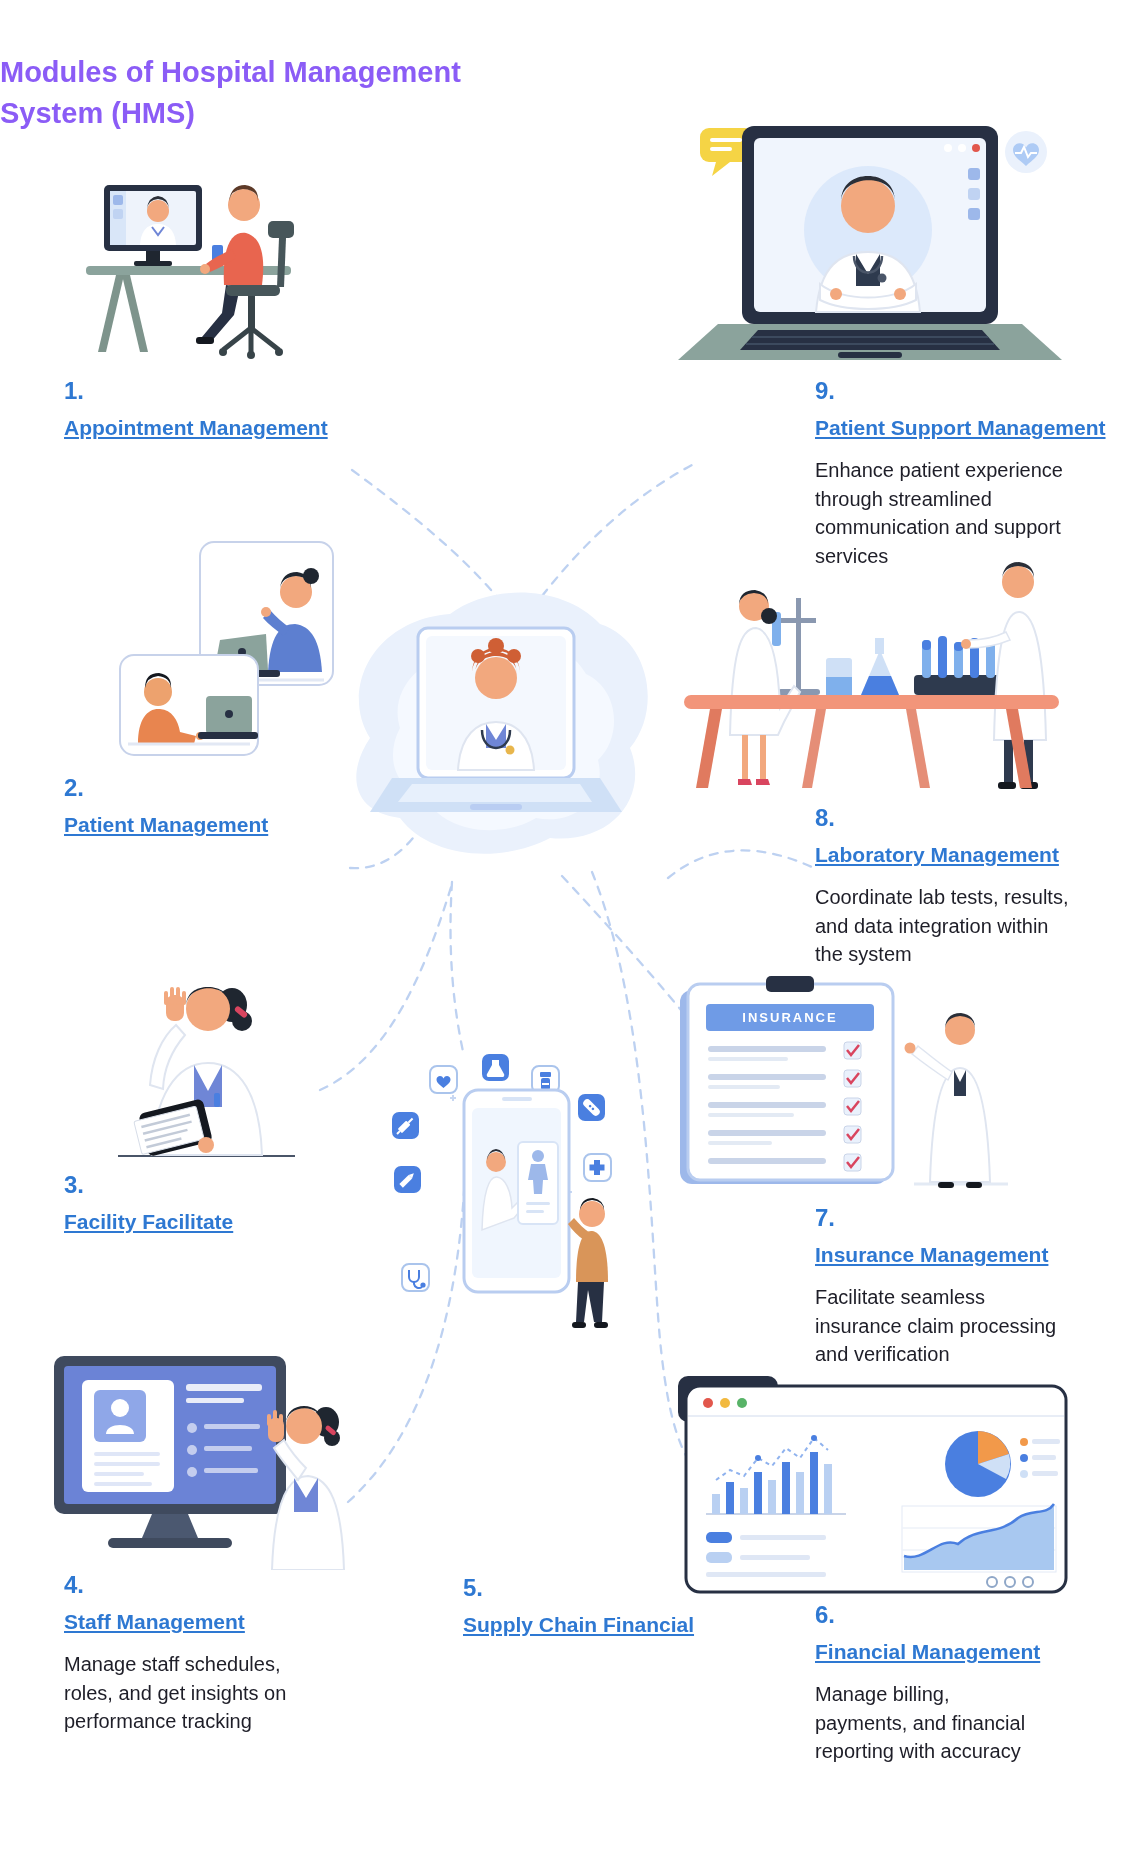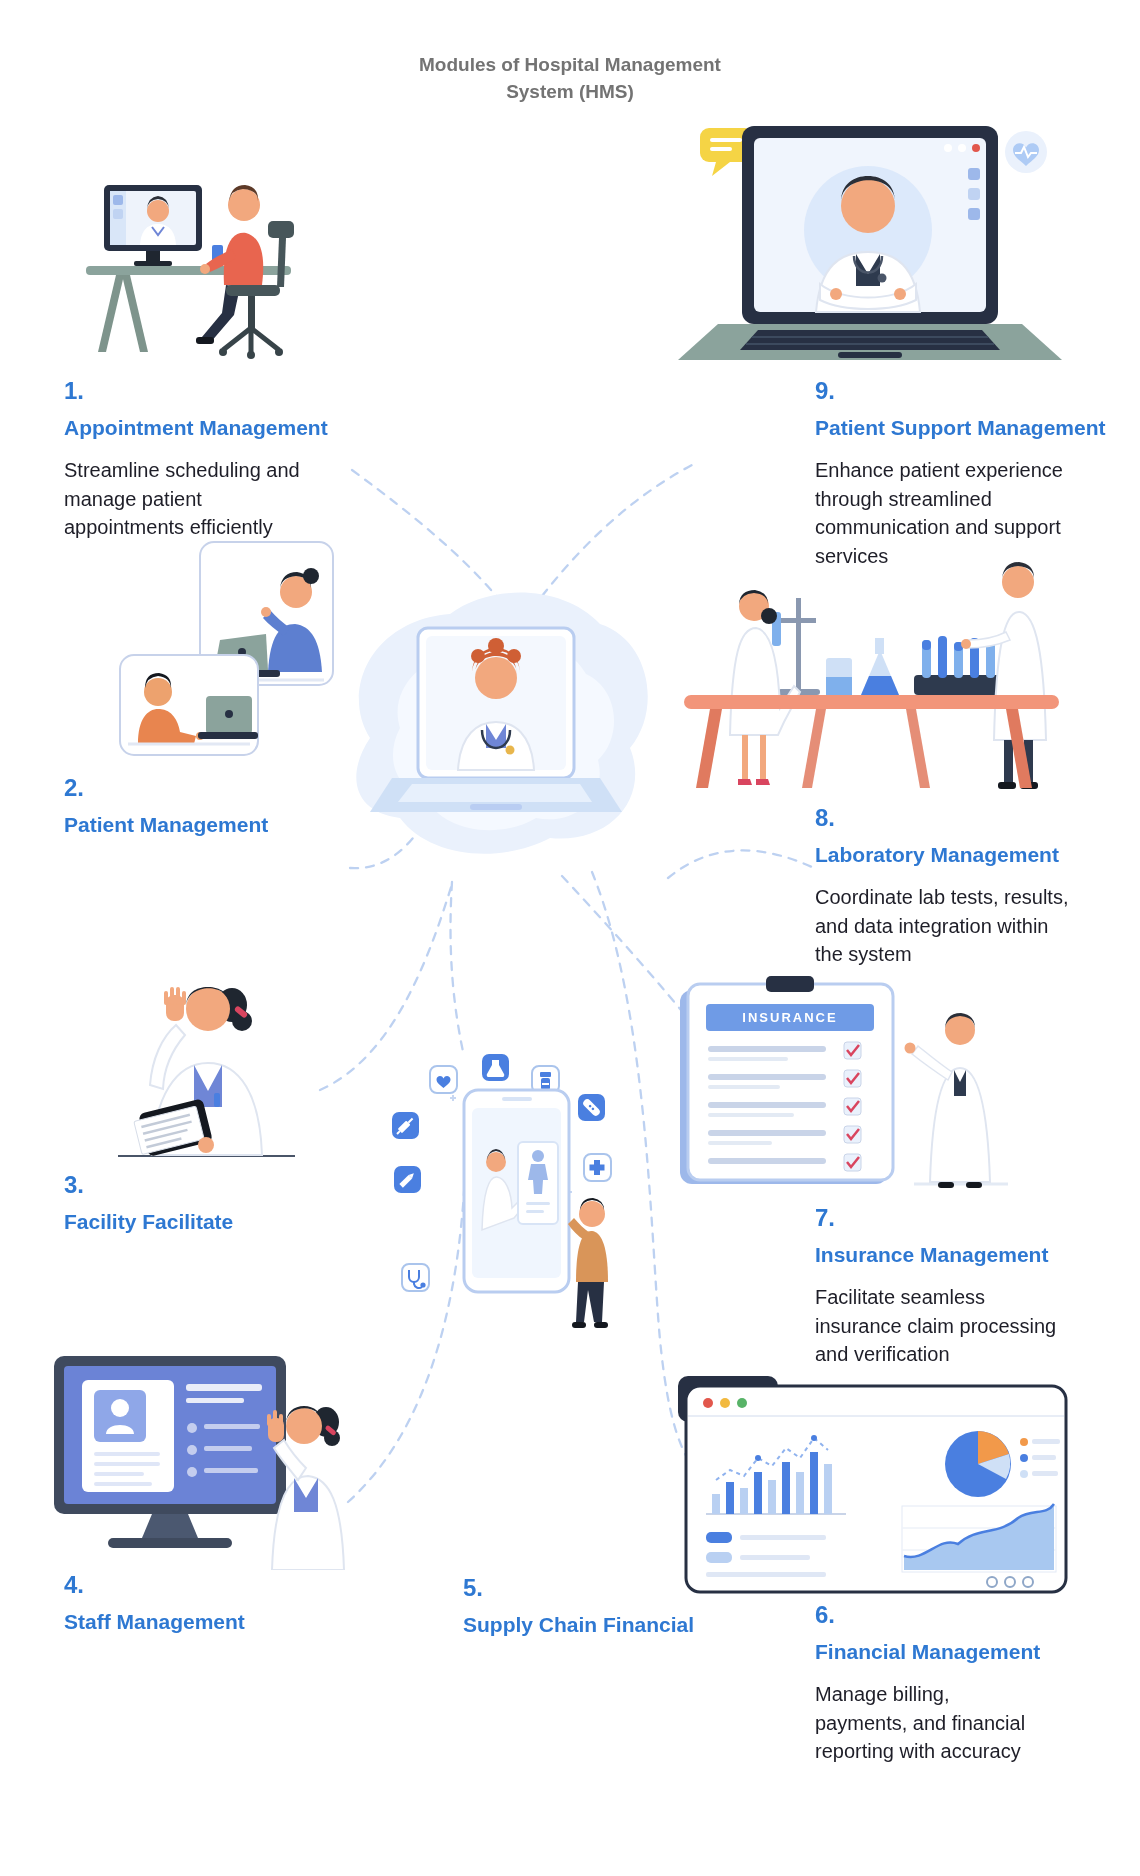--- a/index.html
+++ b/index.html
@@ -5,8 +5,8 @@
   html,body{margin:0;padding:0;background:#ffffff;}
   .canvas{position:relative;width:1140px;height:1876px;background:#ffffff;overflow:hidden;
           font-family:"Liberation Sans",sans-serif;color:#1e1e28;}
-  .page-title{position:absolute;top:52px;left:0;width:1140px;text-align:center;
-              font-size:19px;font-weight:bold;color:#737373;line-height:1.42;white-space:pre-line;}
+  .page-title{position:absolute;top:52px;left:0;width:1140px;
+              font-size:29px;font-weight:bold;color:#8b5cf6;line-height:1.42;white-space:pre-line;}
   .module{position:absolute;}
   .num{font-size:24px;font-weight:bold;color:#2e78d2;line-height:1.05;margin-bottom:12px;}
   .mtitle{font-size:21px;font-weight:bold;color:#2e78d2;line-height:1.2;margin-bottom:16px;}

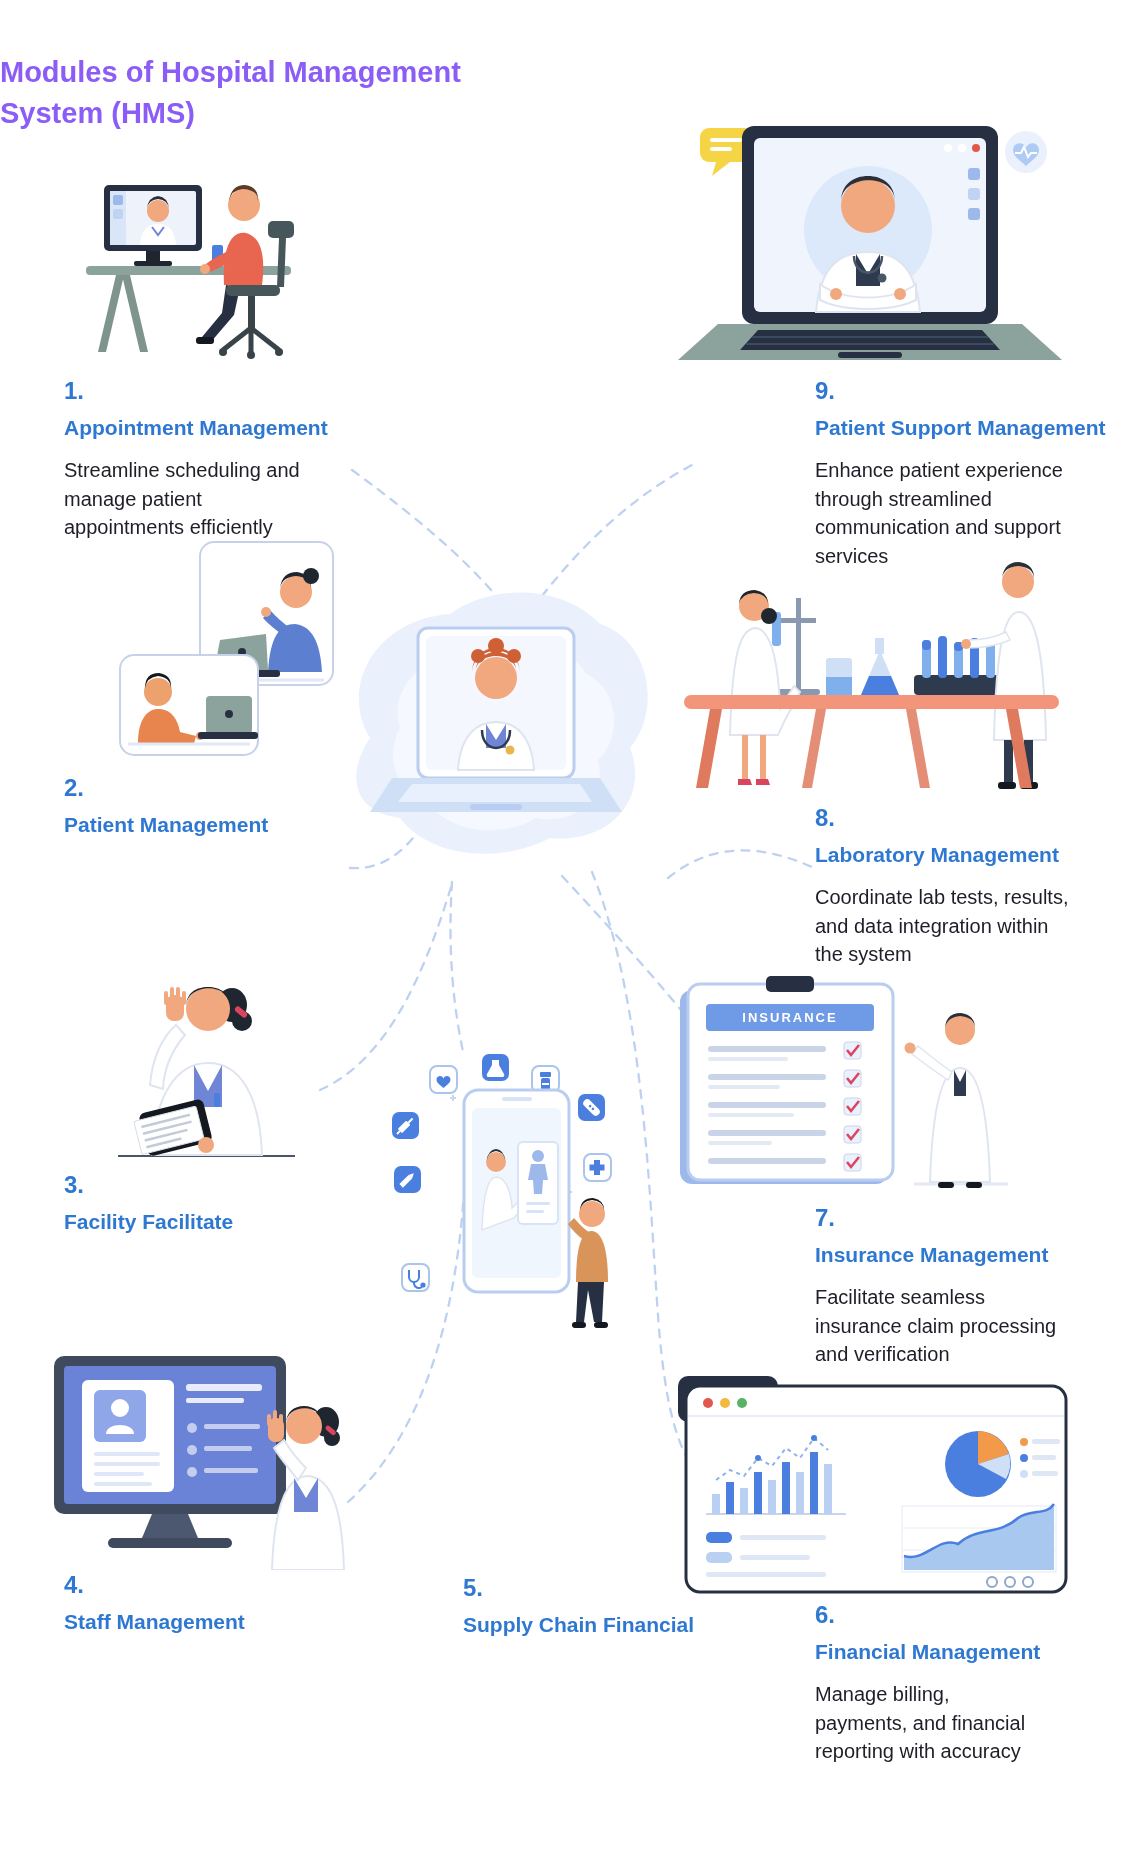--- a/index.html
+++ b/index.html
@@ -9,7 +9,7 @@
               font-size:29px;font-weight:bold;color:#8b5cf6;line-height:1.42;white-space:pre-line;}
   .module{position:absolute;}
   .num{font-size:24px;font-weight:bold;color:#2e78d2;line-height:1.05;margin-bottom:12px;}
-  .mtitle{font-size:21px;font-weight:bold;color:#2e78d2;line-height:1.2;margin-bottom:16px;}
+  .mtitle{font-size:21px;font-weight:bold;color:#2e78d2;line-height:1.2;margin-bottom:16px;text-decoration:underline;}
   .mdesc{font-size:20px;color:#1e1e28;line-height:1.42;white-space:pre-line;}
   .illo{position:absolute;}
   svg{display:block;}

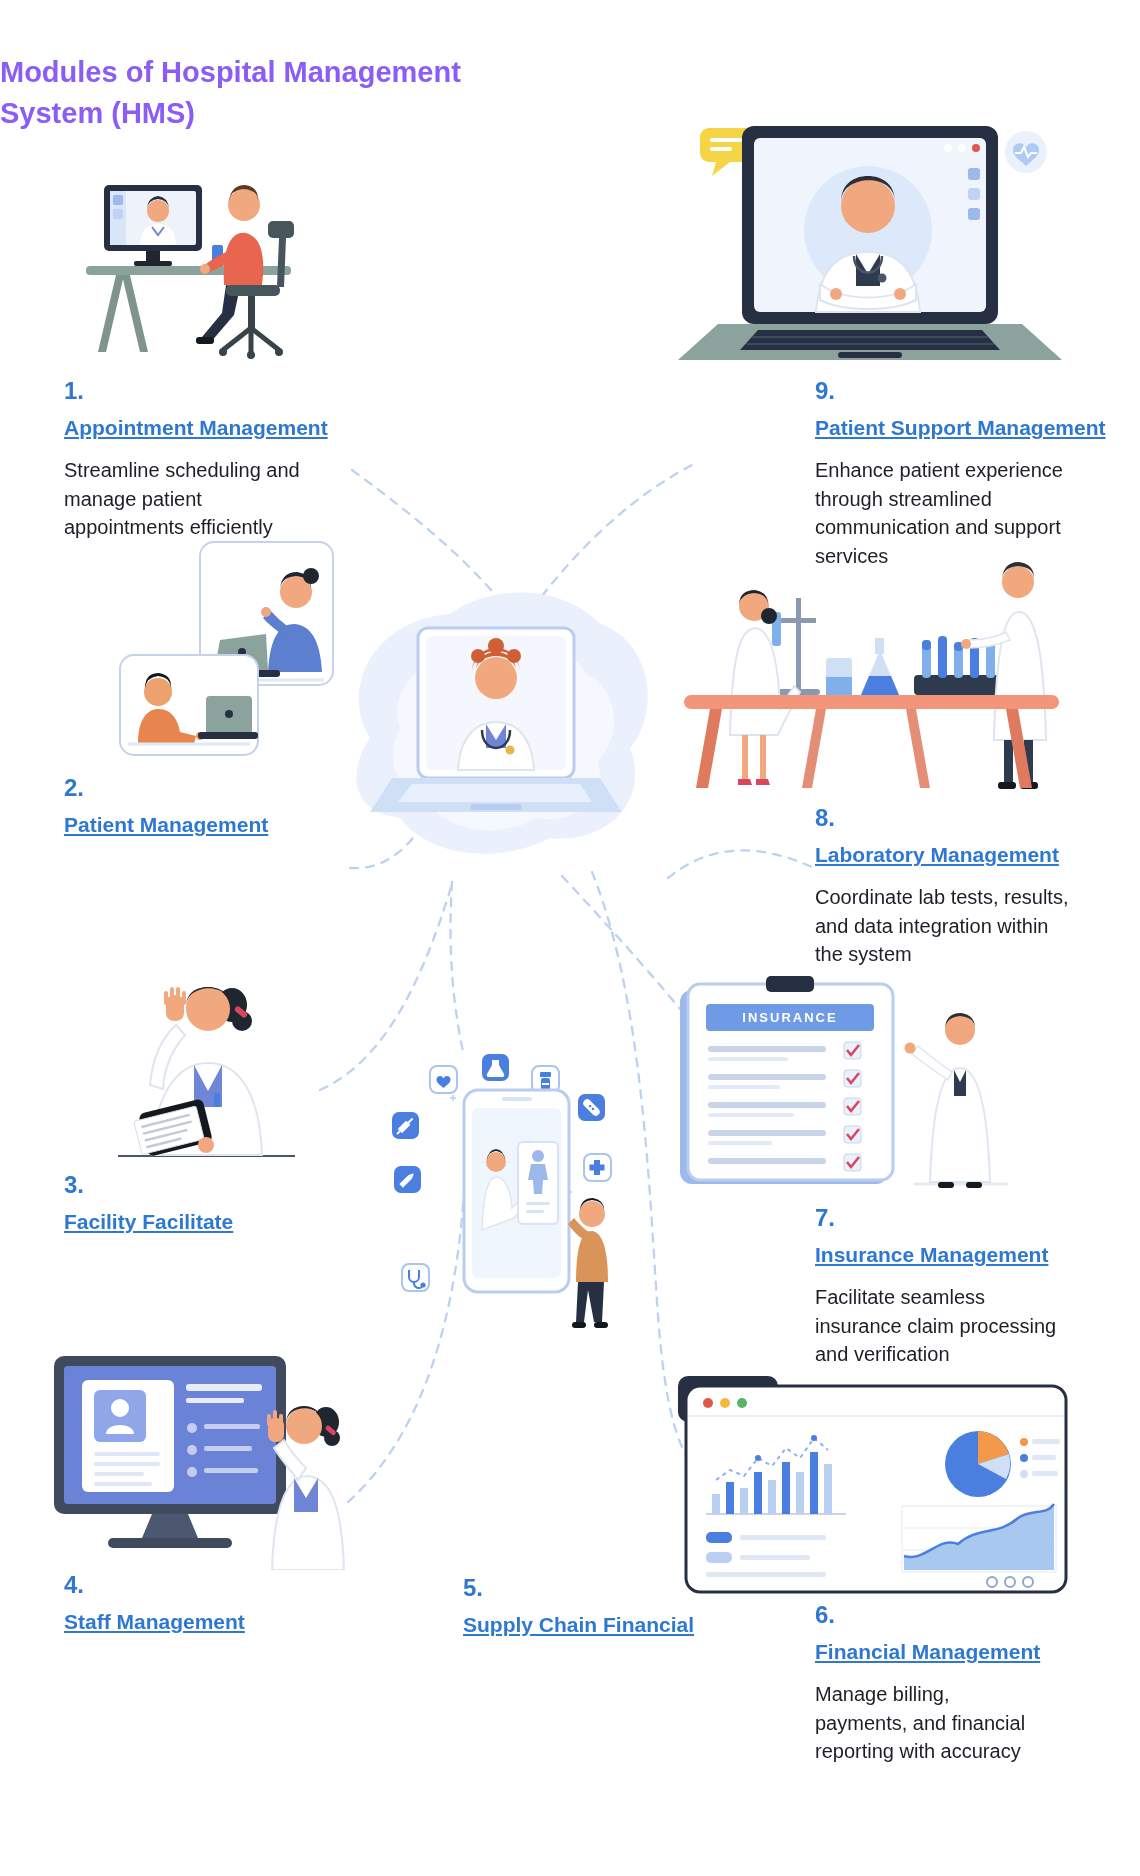--- a/index.html
+++ b/index.html
@@ -513,9 +513,6 @@
   <div class="module" style="left:64px;top:378px;width:300px;">
     <div class="num">1.</div>
     <div class="mtitle">Appointment Management</div>
-    <div class="mdesc">Streamline scheduling and
-manage patient
-appointments efficiently</div>
   </div>
 
   <div class="module" style="left:64px;top:775px;width:300px;">

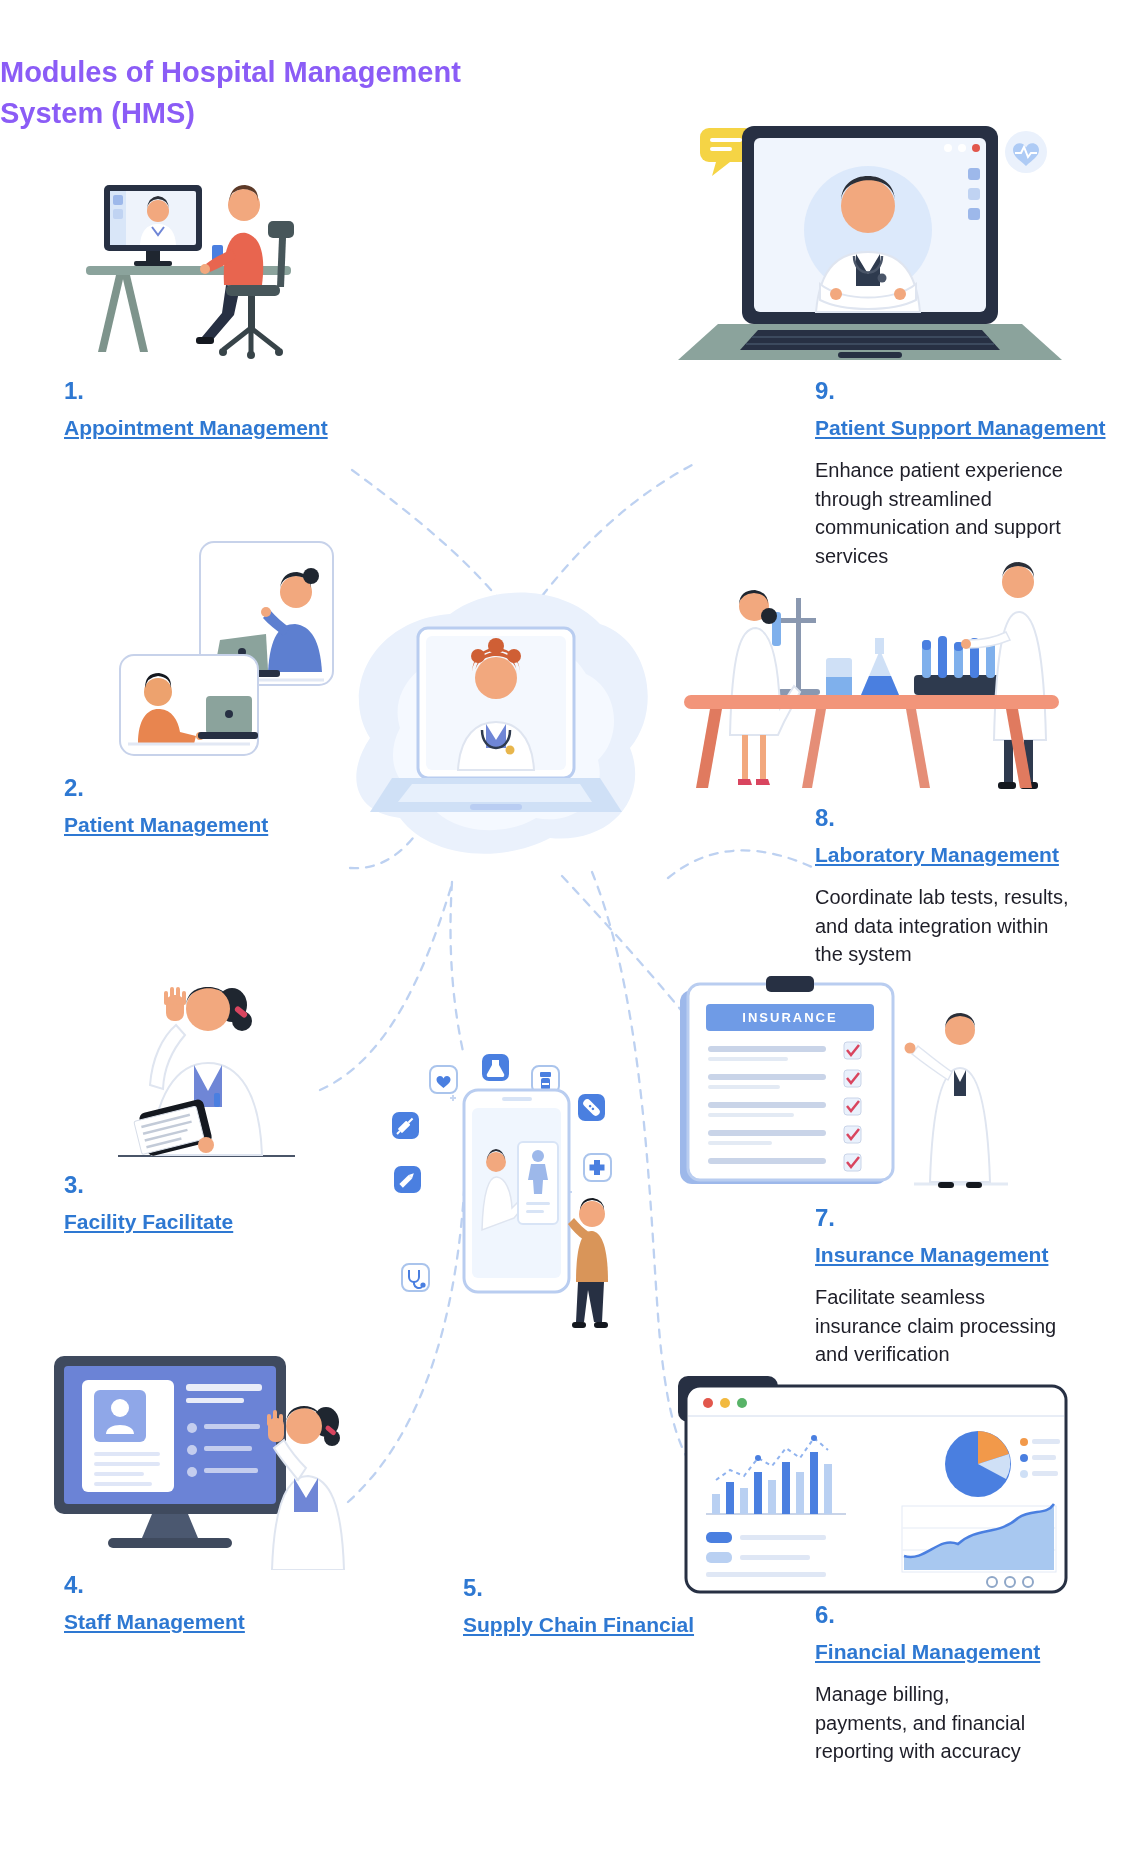--- a/index.html
+++ b/index.html
@@ -528,6 +528,9 @@
   <div class="module" style="left:64px;top:1572px;width:300px;">
     <div class="num">4.</div>
     <div class="mtitle">Staff Management</div>
+    <div class="mdesc">Manage staff schedules,
+roles, and get insights on
+performance tracking</div>
   </div>
 
   <div class="module" style="left:463px;top:1575px;width:320px;">

